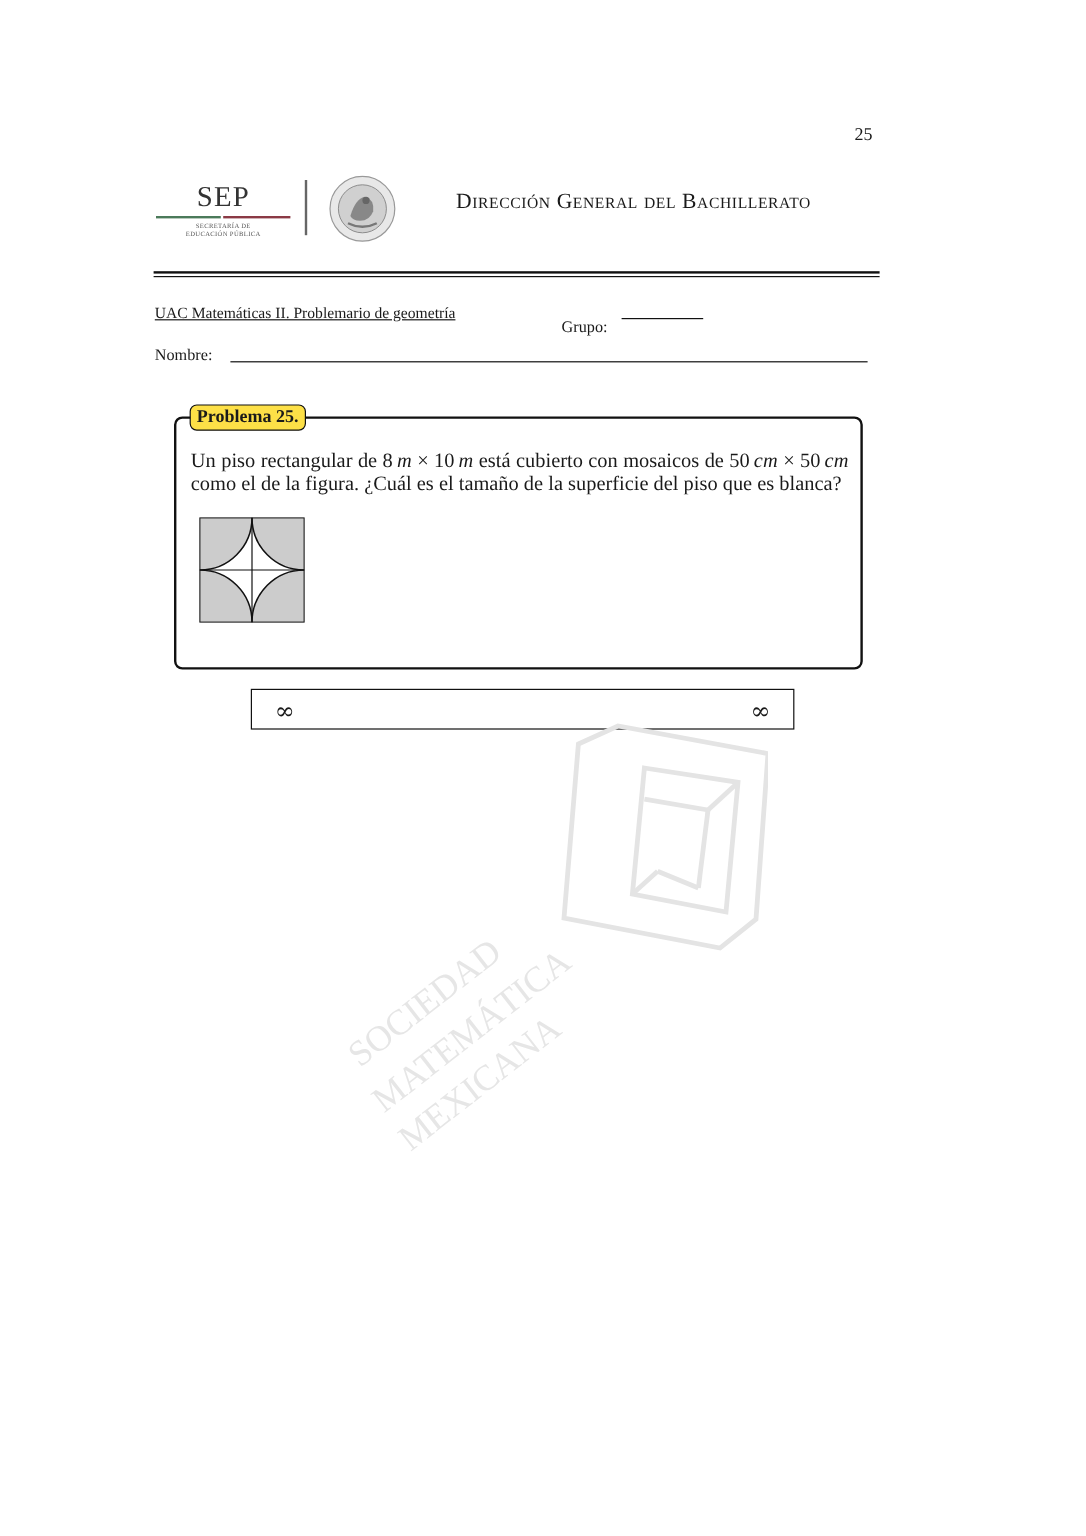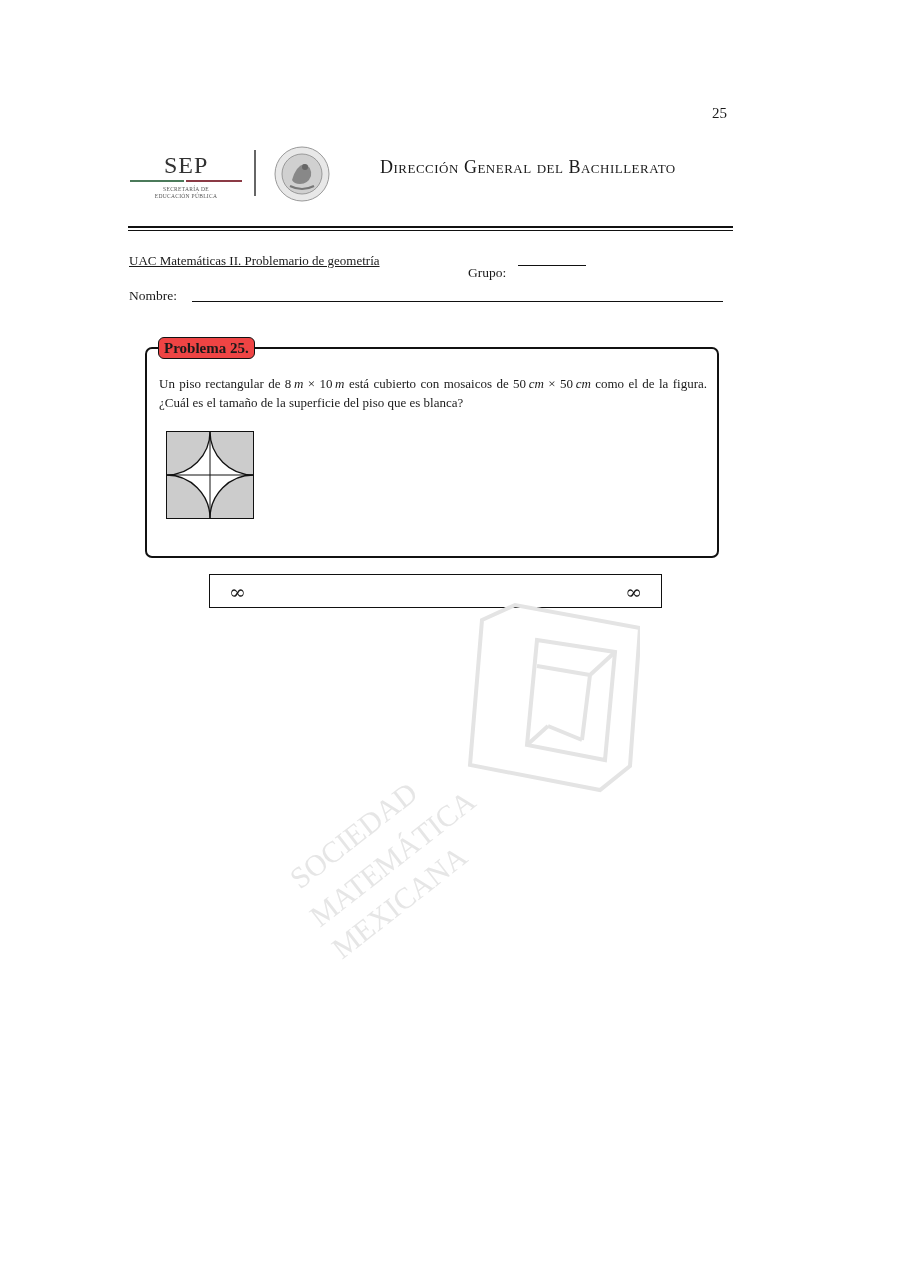--- a/index.html
+++ b/index.html
@@ -31,7 +31,7 @@
   .nombre-line { left: 192px; top: 301px; width: 531px; height: 1px; background: #111; }
 
   .problem-box { left: 145px; top: 347px; width: 570px; height: 207px; border: 2px solid #111; border-radius: 7px; }
-  .problem-title { left: 158px; top: 337px; padding: 1px 5px 1px 5px; background: #ef4444; border: 1.5px solid #111; border-radius: 6px; font-family: "Liberation Serif", serif; font-weight: bold; font-size: 15px; line-height: 18px; }
+  .problem-title { left: 158px; top: 337px; padding: 1px 5px 1px 5px; background: #fde047; border: 1.5px solid #111; border-radius: 6px; font-family: "Liberation Serif", serif; font-weight: bold; font-size: 15px; line-height: 18px; }
   .problem-text { left: 159px; top: 374px; width: 548px; font-family: "Liberation Serif", serif; font-size: 13px; line-height: 19px; text-align: justify; }
   .problem-text i { font-style: italic; }
   .figure { left: 166px; top: 431px; width: 88px; height: 88px; }

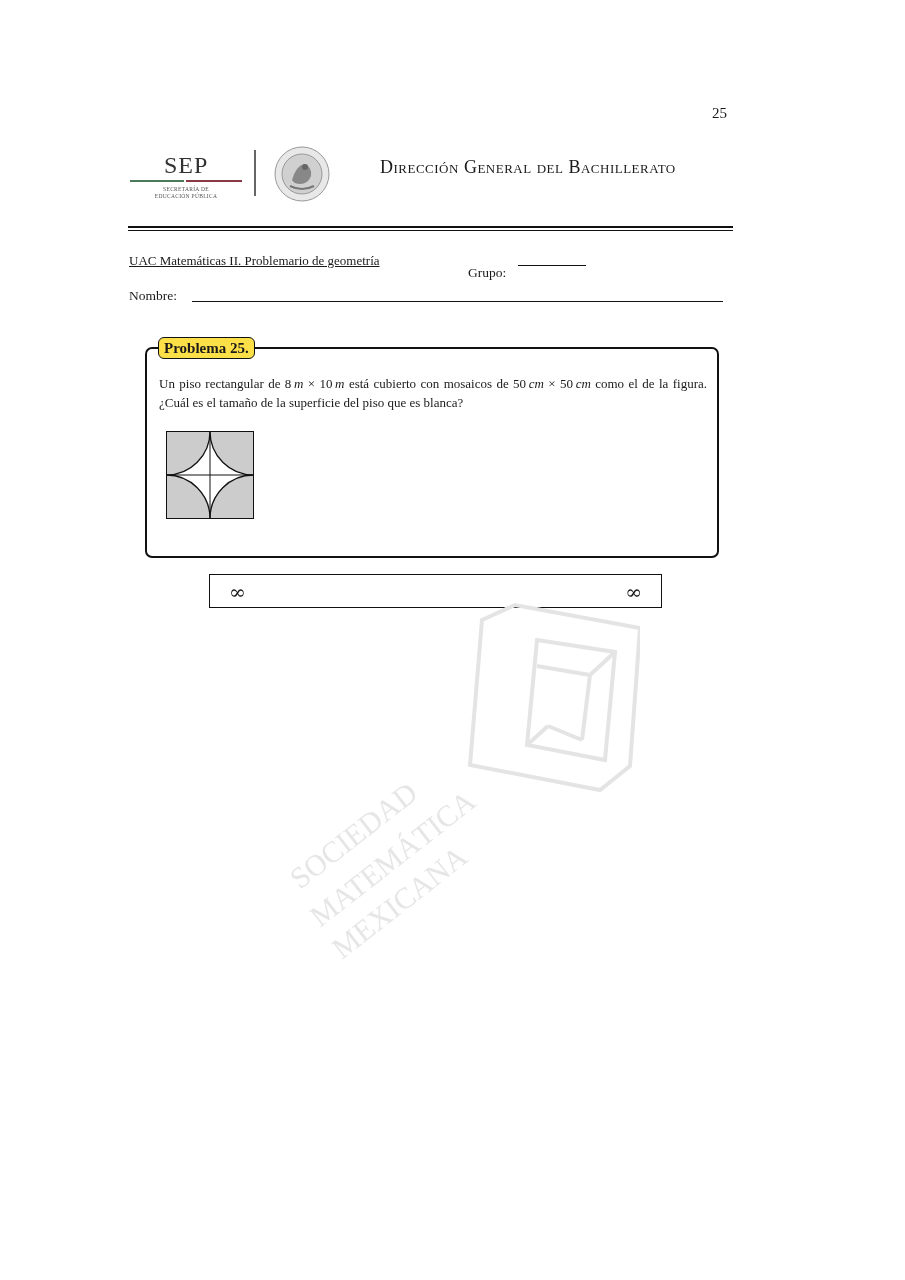--- a/index.html
+++ b/index.html
@@ -32,7 +32,7 @@
 
   .problem-box { left: 145px; top: 347px; width: 570px; height: 207px; border: 2px solid #111; border-radius: 7px; }
   .problem-title { left: 158px; top: 337px; padding: 1px 5px 1px 5px; background: #fde047; border: 1.5px solid #111; border-radius: 6px; font-family: "Liberation Serif", serif; font-weight: bold; font-size: 15px; line-height: 18px; }
-  .problem-text { left: 159px; top: 374px; width: 548px; font-family: "Liberation Serif", serif; font-size: 13px; line-height: 19px; text-align: justify; }
+  .problem-text { left: 159px; top: 374px; width: 548px; font-family: "Liberation Serif", serif; font-size: 17px; line-height: 19px; text-align: justify; }
   .problem-text i { font-style: italic; }
   .figure { left: 166px; top: 431px; width: 88px; height: 88px; }
 

